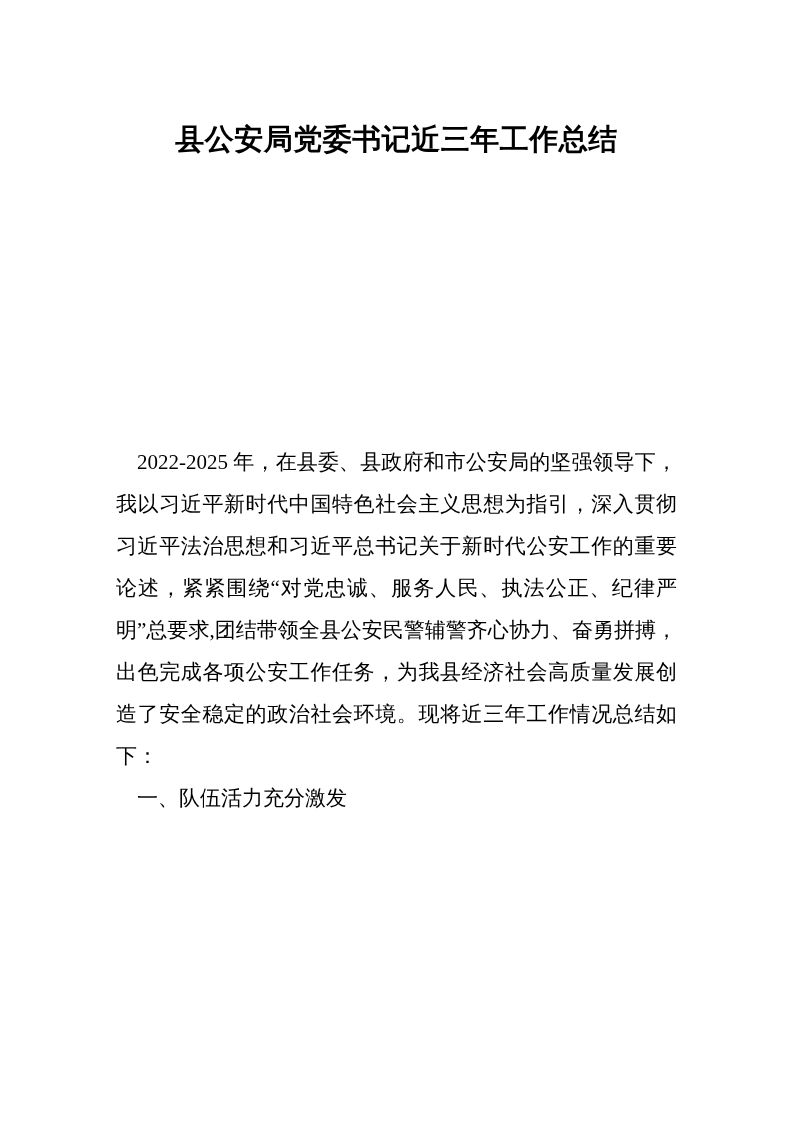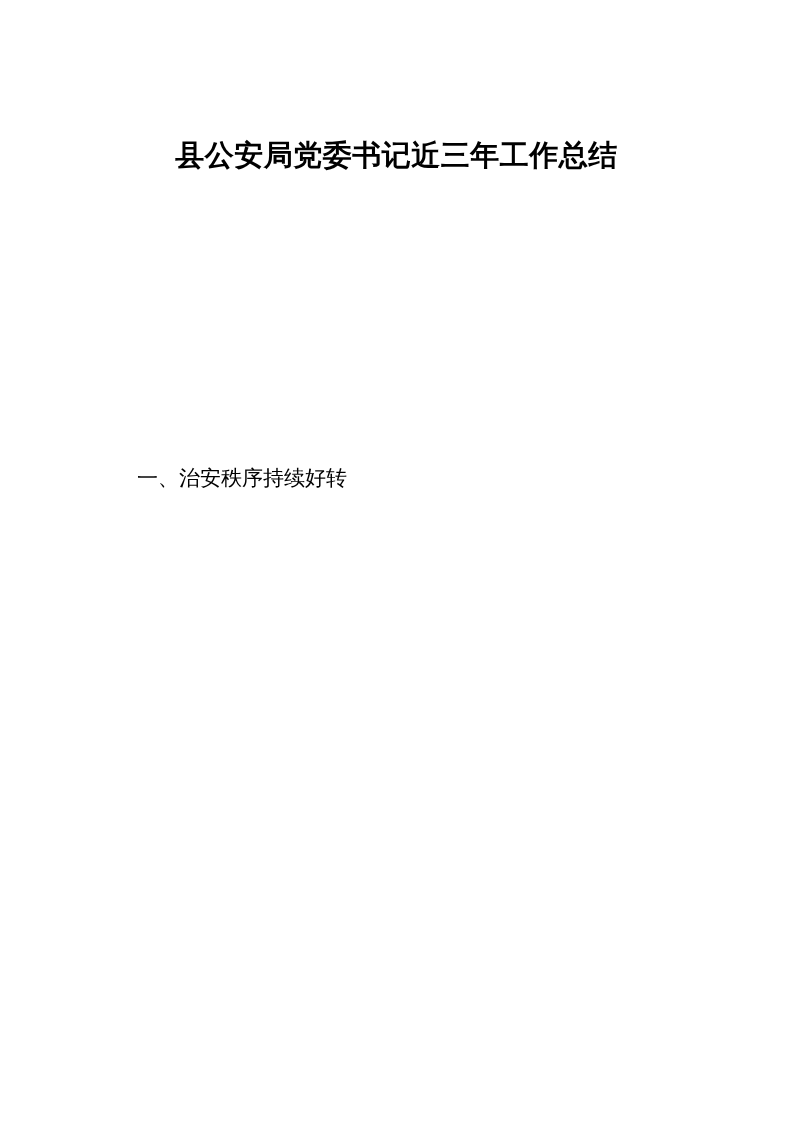--- a/index.html
+++ b/index.html
@@ -17,7 +17,7 @@
     font-family: "Liberation Serif", "DejaVu Serif", serif;
   }
   .doc-title {
-    margin: 16px;
+    margin: 0;
     padding-top: 122px;
     text-align: center;
     font-size: 29px;

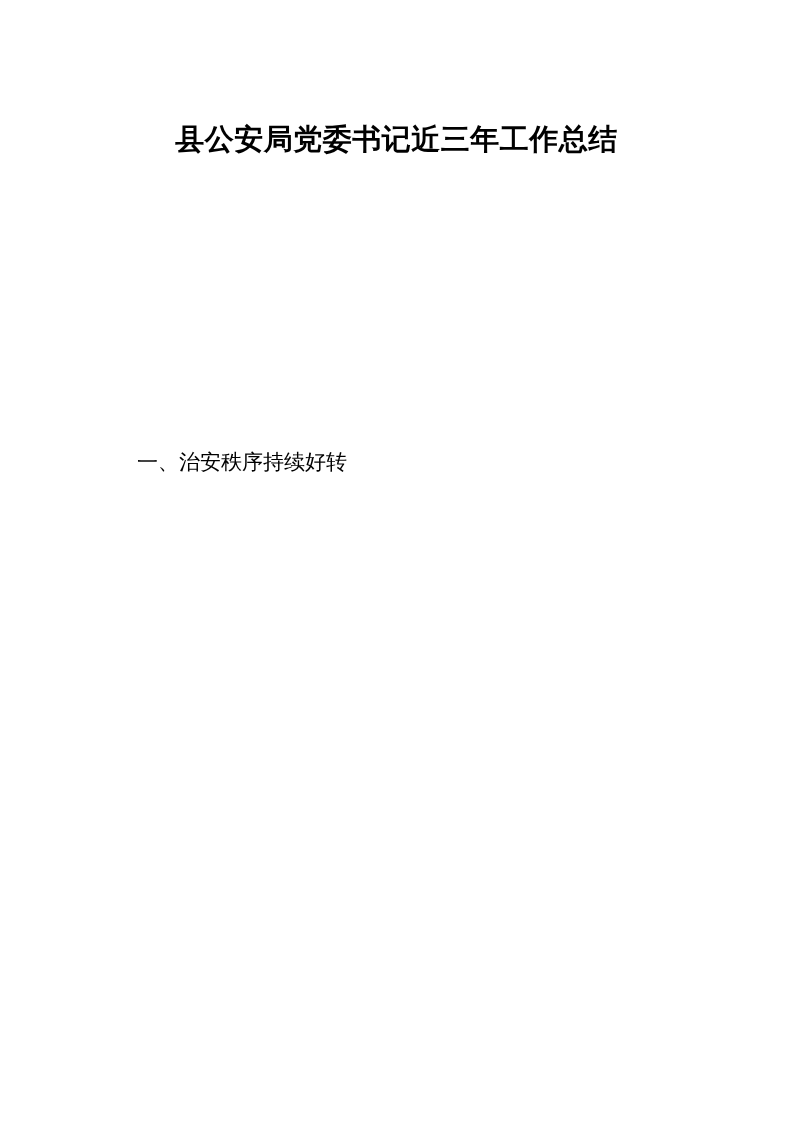--- a/index.html
+++ b/index.html
@@ -53,6 +53,7 @@
 <div class="page">
   <h1 class="doc-title">县公安局党委书记近三年工作总结</h1>
   <div class="doc-content">
+      <p class="para body">2022-2025 年，在县委、县政府和市公安局的坚强领导下，我以习近平新时代中国特色社会主义思想为指引，深入贯彻习近平法治思想和习近平总书记关于新时代公安工作的重要论述，紧紧围绕“对党忠诚、服务人民、执法公正、纪律严明”总要求,团结带领全县公安民警辅警齐心协力、奋勇拼搏，出色完成各项公安工作任务，为我县经济社会高质量发展创造了安全稳定的政治社会环境。现将近三年工作情况总结如下：</p>
       <p class="para heading">一、治安秩序持续好转</p>
     </div>
 </div>

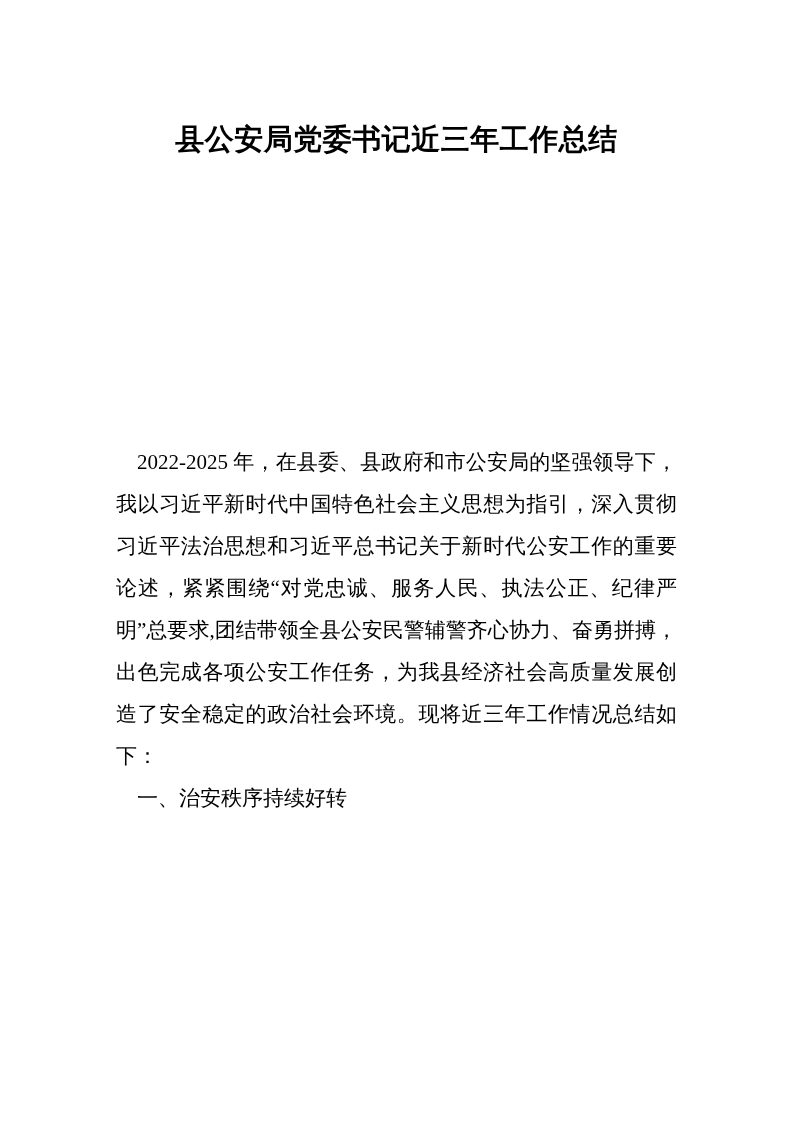--- a/index.html
+++ b/index.html
@@ -54,7 +54,7 @@
   <h1 class="doc-title">县公安局党委书记近三年工作总结</h1>
   <div class="doc-content">
       <p class="para body">2022-2025 年，在县委、县政府和市公安局的坚强领导下，我以习近平新时代中国特色社会主义思想为指引，深入贯彻习近平法治思想和习近平总书记关于新时代公安工作的重要论述，紧紧围绕“对党忠诚、服务人民、执法公正、纪律严明”总要求,团结带领全县公安民警辅警齐心协力、奋勇拼搏，出色完成各项公安工作任务，为我县经济社会高质量发展创造了安全稳定的政治社会环境。现将近三年工作情况总结如下：</p>
-      <p class="para heading">一、治安秩序持续好转</p>
+      <p class="para heading">一、队伍活力充分激发</p>
     </div>
 </div>
 

